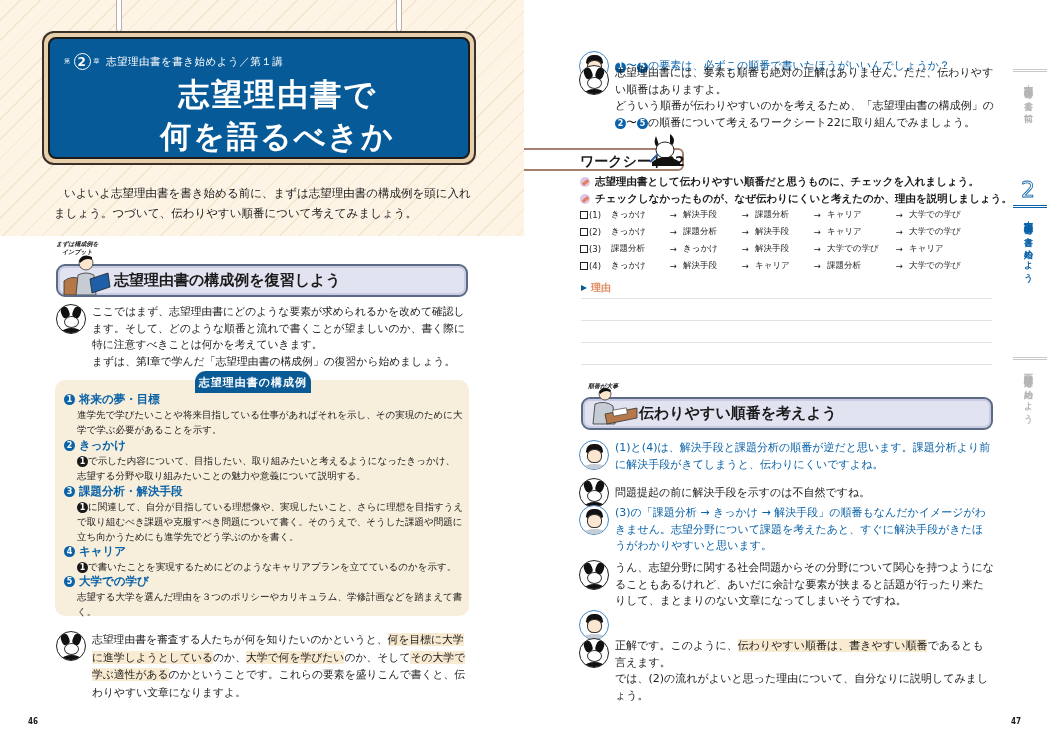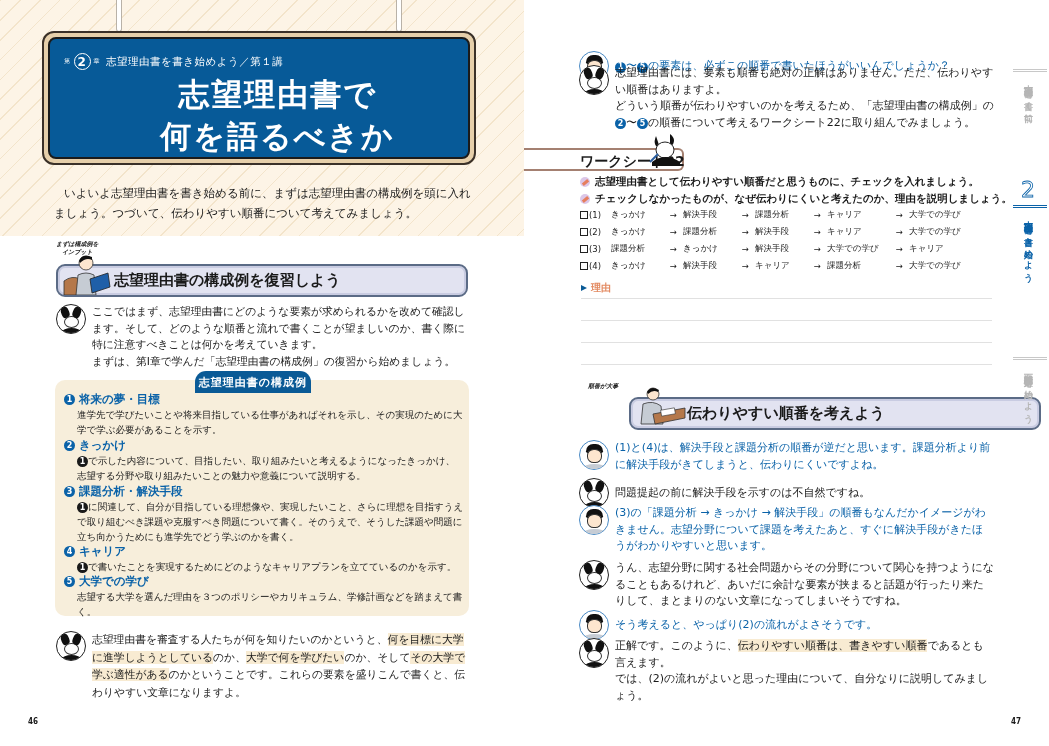--- a/index.html
+++ b/index.html
@@ -300,7 +300,7 @@
 <div class="rule-line" style="top:364px;"></div>
 
 <div class="sec-tag" style="left:588px; top:382px;">順番が大事</div>
-<div class="sec-banner" style="left:581px; top:397px; width:412px;margin-left:48px;">
+<div class="sec-banner" style="left:581px; top:397px; width:412px;">
   <div class="fig">
     <svg width="52" height="44" viewBox="0 0 52 44">
       <circle cx="18" cy="10" r="6" fill="#fde6cf" stroke="#333" stroke-width="0.8"></circle>

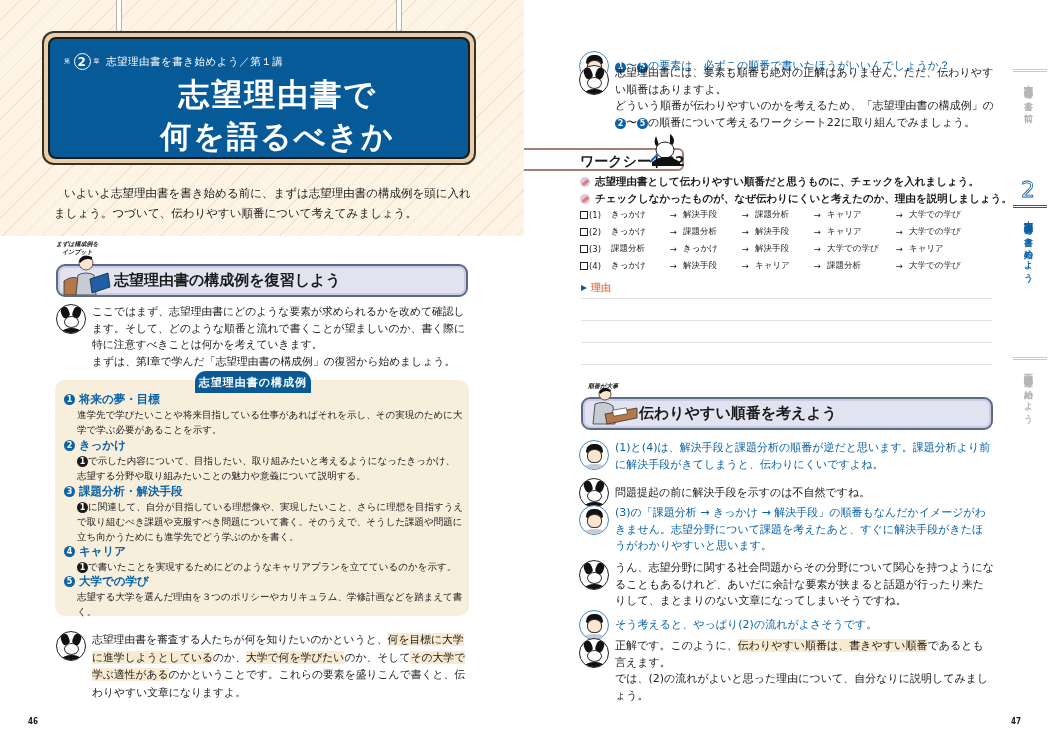--- a/index.html
+++ b/index.html
@@ -349,7 +349,6 @@
       <span class="face"></span>
       <span class="body"></span>
     </div>
-  <p class="dtext blue">そう考えると、やっぱり(2)の流れがよさそうです。</p>
 </div>
 <div class="dialog" style="left:579px; top:638px; width:415px;">
   <div class="avatar rabbit">

